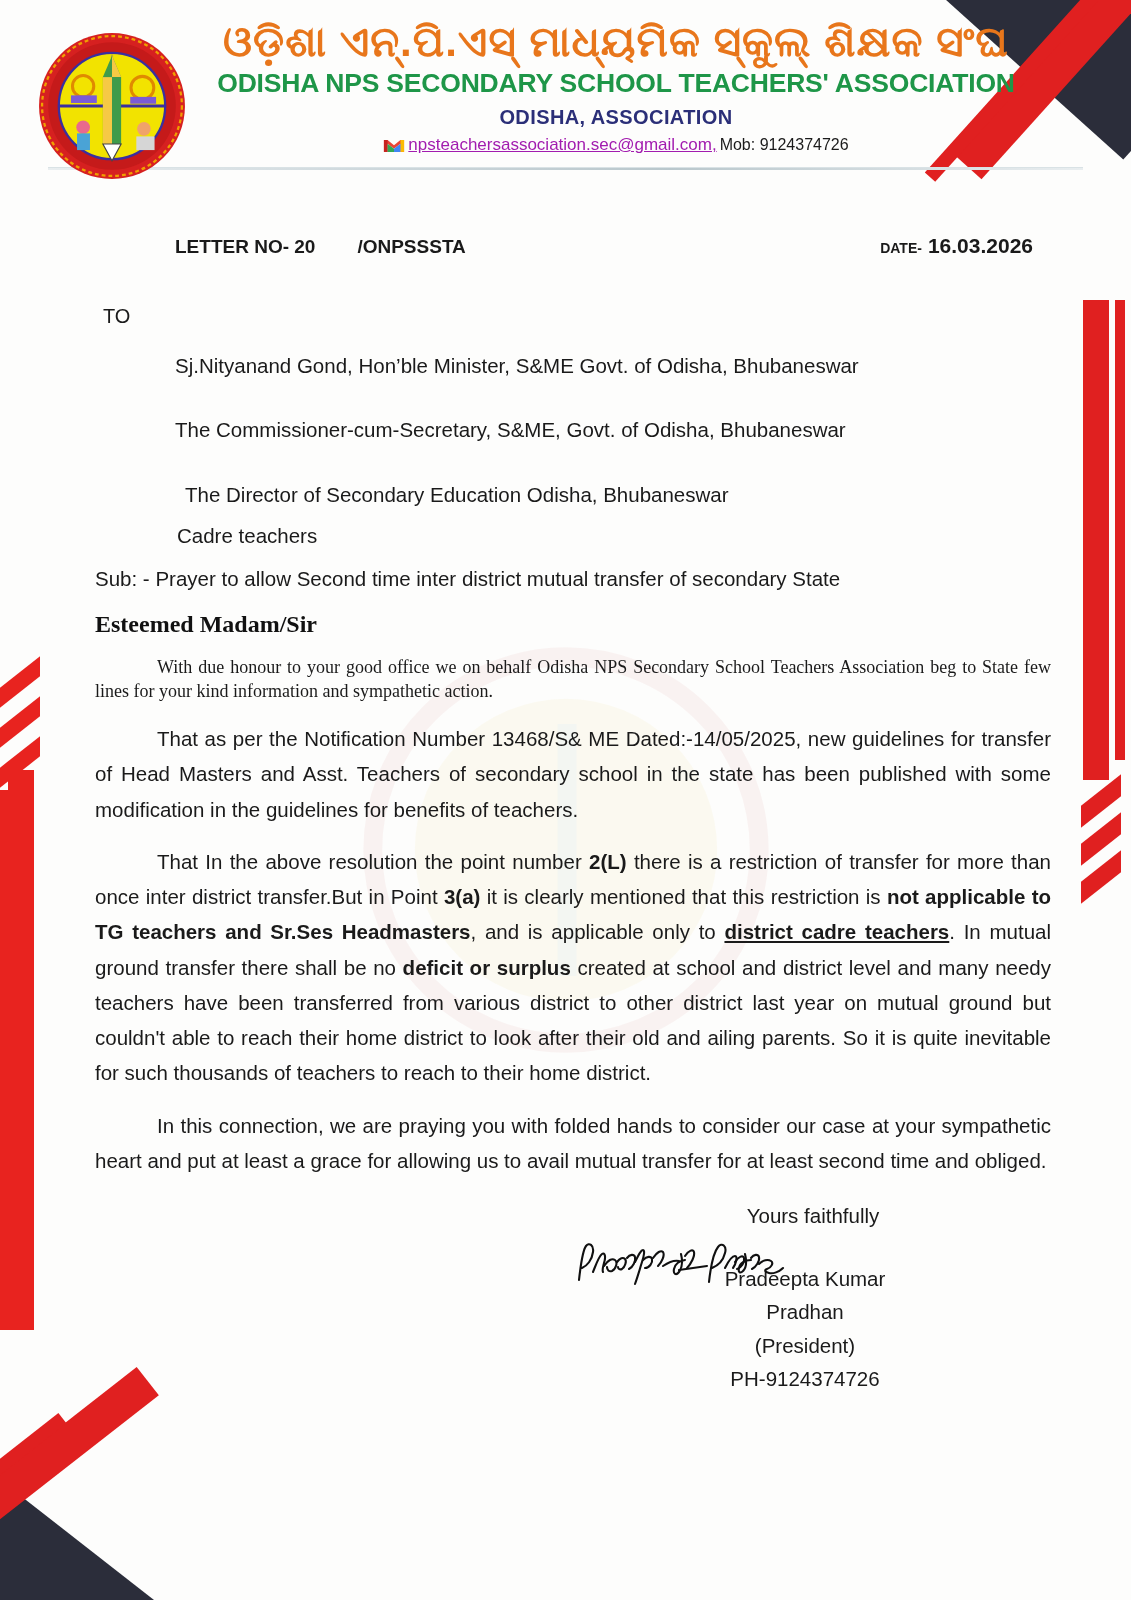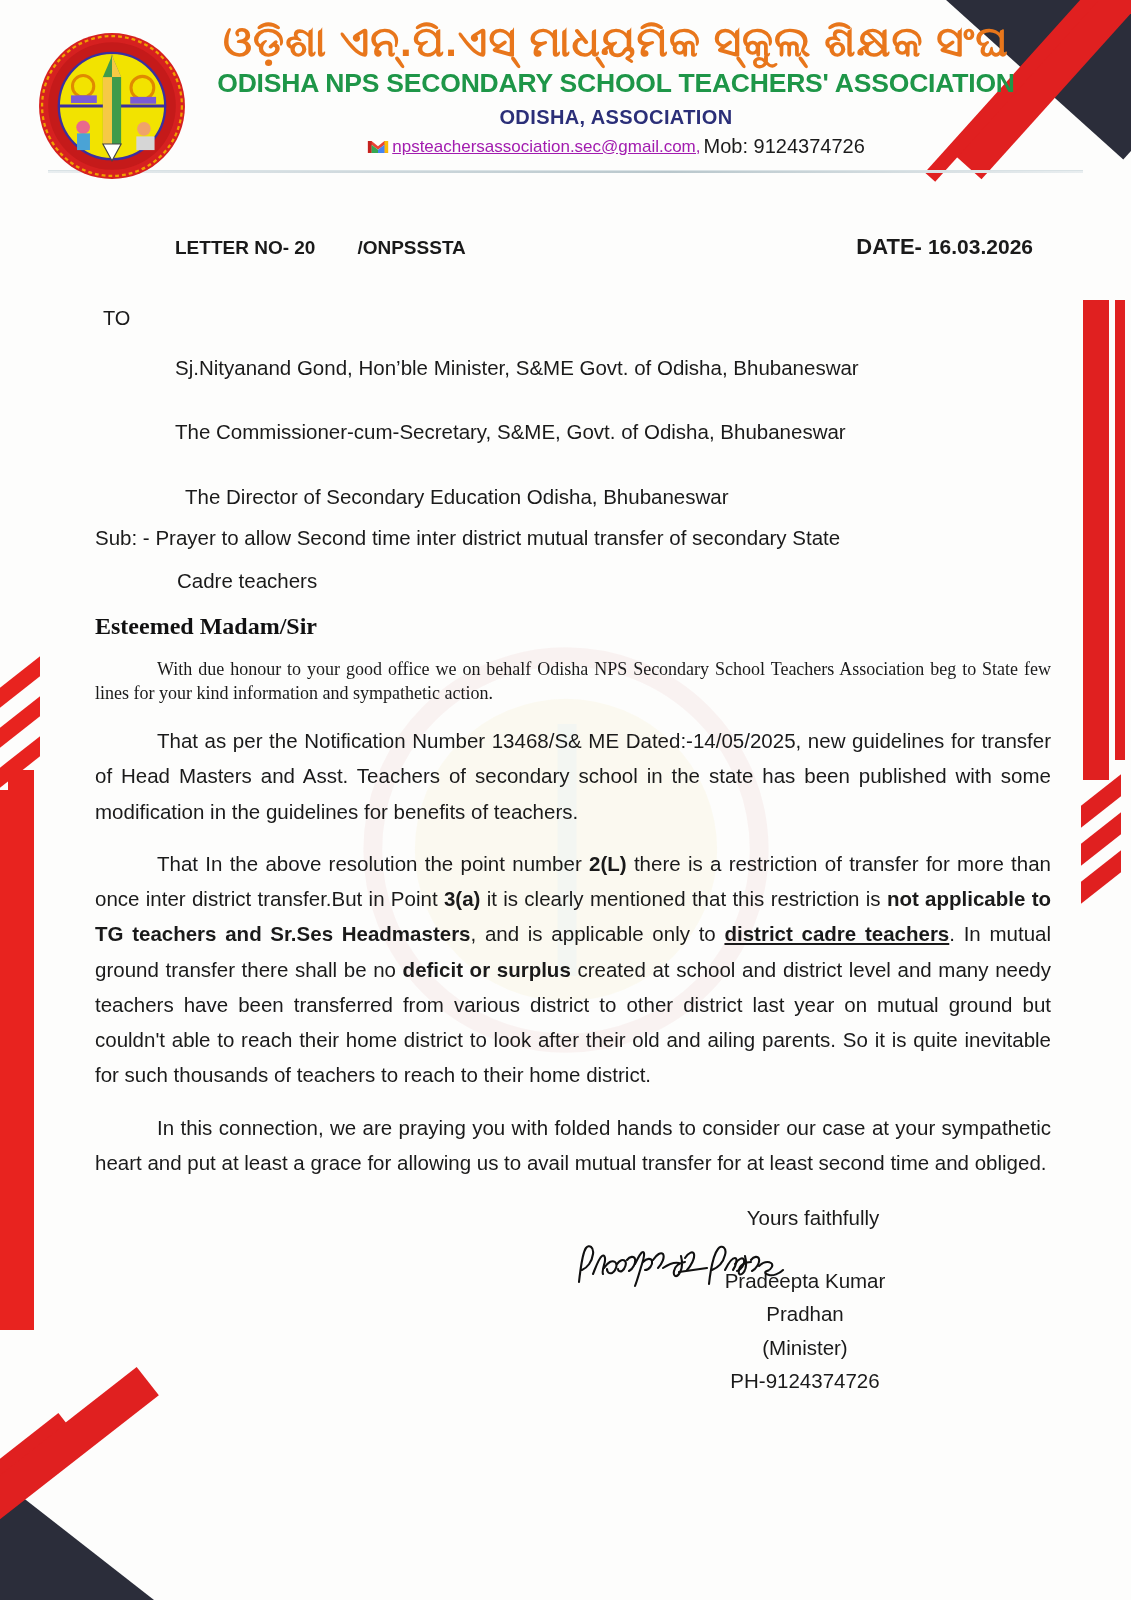--- a/index.html
+++ b/index.html
@@ -179,7 +179,7 @@
     text-decoration: underline;
     font-size: 17px;
   }
-  .mob-text { color: #1b1b1b; font-size: 20px; }
+  .mob-text { color: #1b1b1b; font-size: 16px; }
 
   .divider {
     margin: 12px 48px 0 48px;

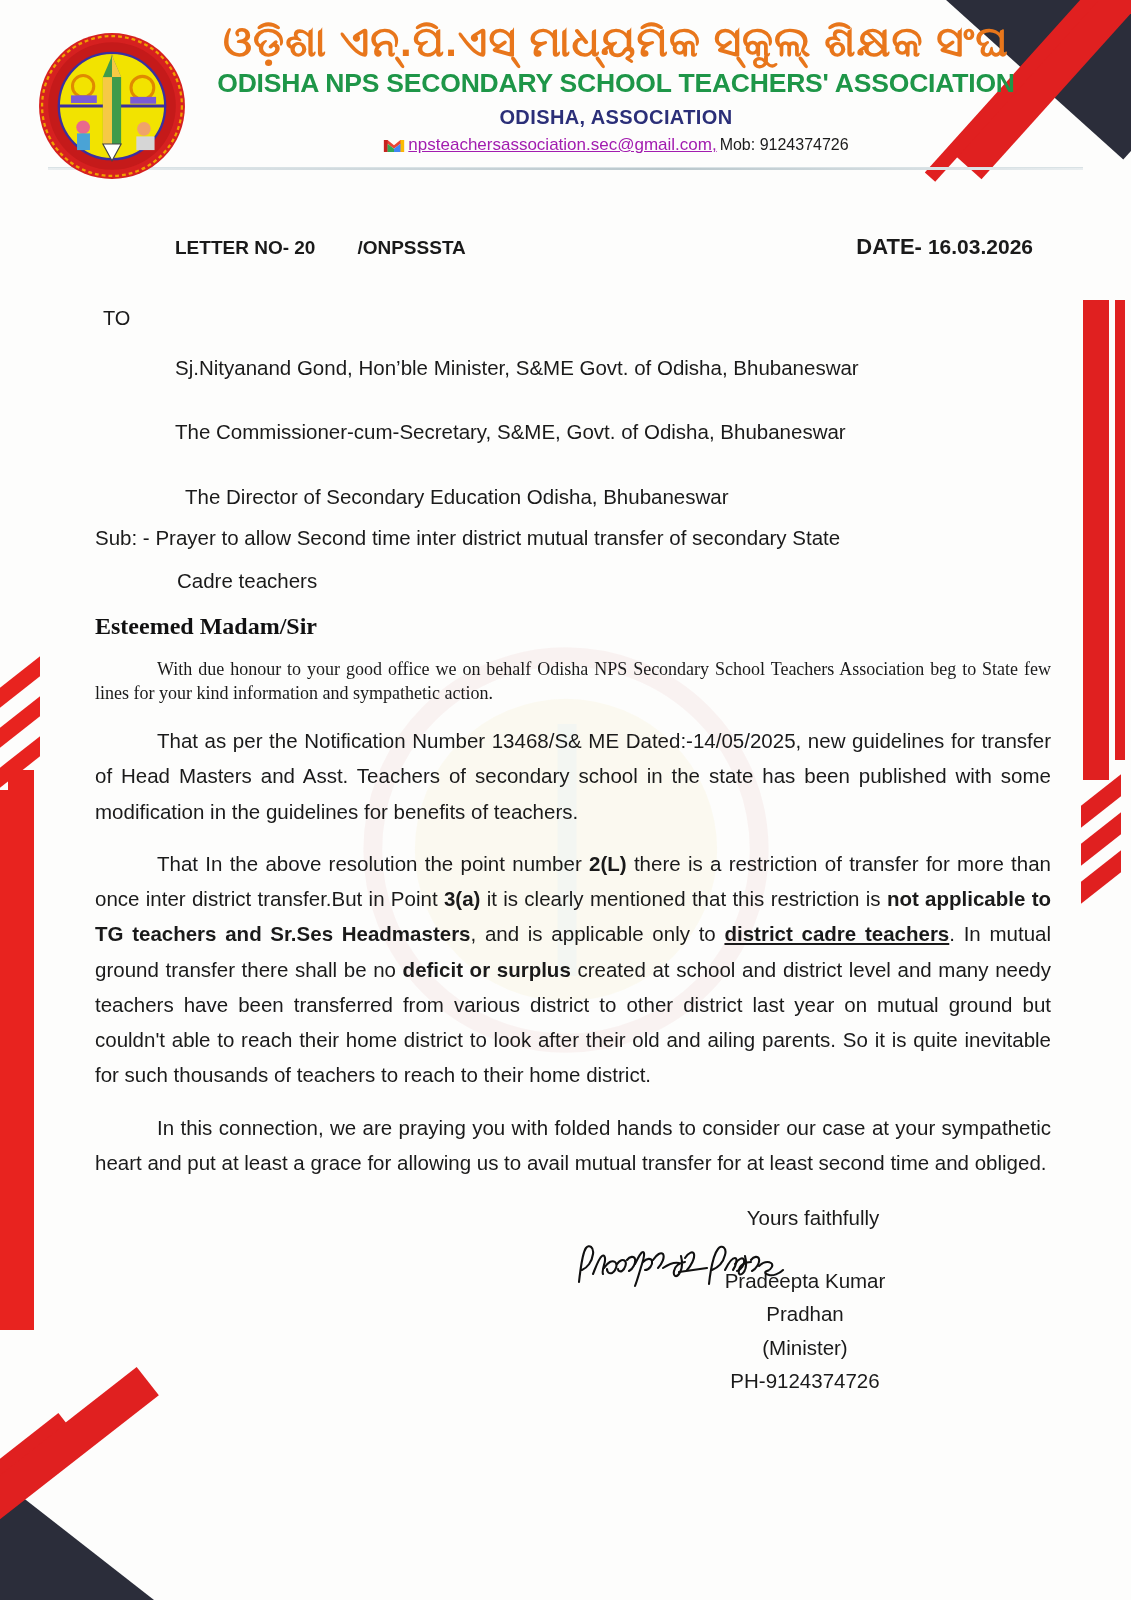--- a/index.html
+++ b/index.html
@@ -206,7 +206,7 @@
   .letter-no { margin-left: 80px; }
   .letter-ref { margin-left: 42px; }
   .date-wrap { margin-left: auto; margin-right: 18px; }
-  .date-label { font-weight: 600; font-size: 22px; }
+  .date-label { font-weight: 600; font-size: 14px; }
   .date-value { font-weight: 700; font-size: 21px; margin-left: 6px; }
 
   .to-label {

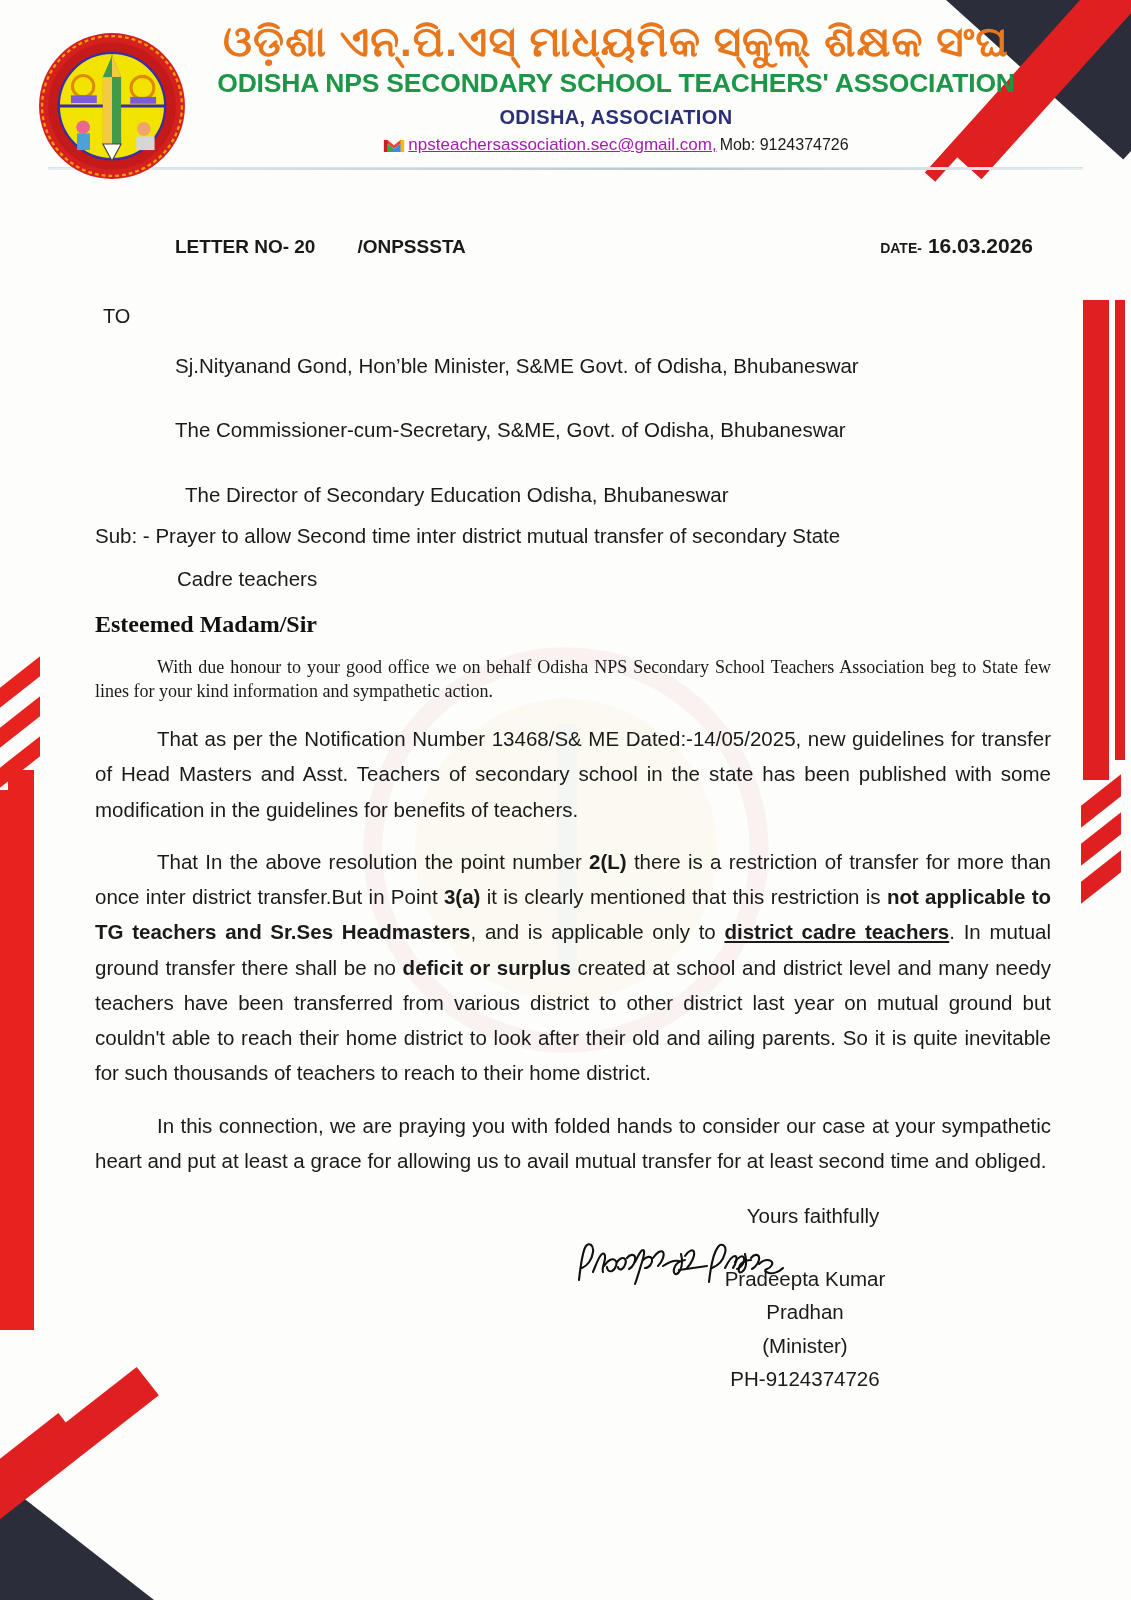--- a/index.html
+++ b/index.html
@@ -395,8 +395,8 @@
     <div class="recipient recipient-2">The Commissioner-cum-Secretary, S&amp;ME, Govt. of Odisha, Bhubaneswar</div>
     <div class="recipient recipient-3">The Director of Secondary Education Odisha, Bhubaneswar</div>
 
+    <div class="subject subject-cont">Cadre teachers</div>
     <div class="subject">Sub: - Prayer to allow Second time inter district mutual transfer of secondary State</div>
-    <div class="subject subject-cont">Cadre teachers</div>
 
     <div class="salutation">Esteemed Madam/Sir</div>
 

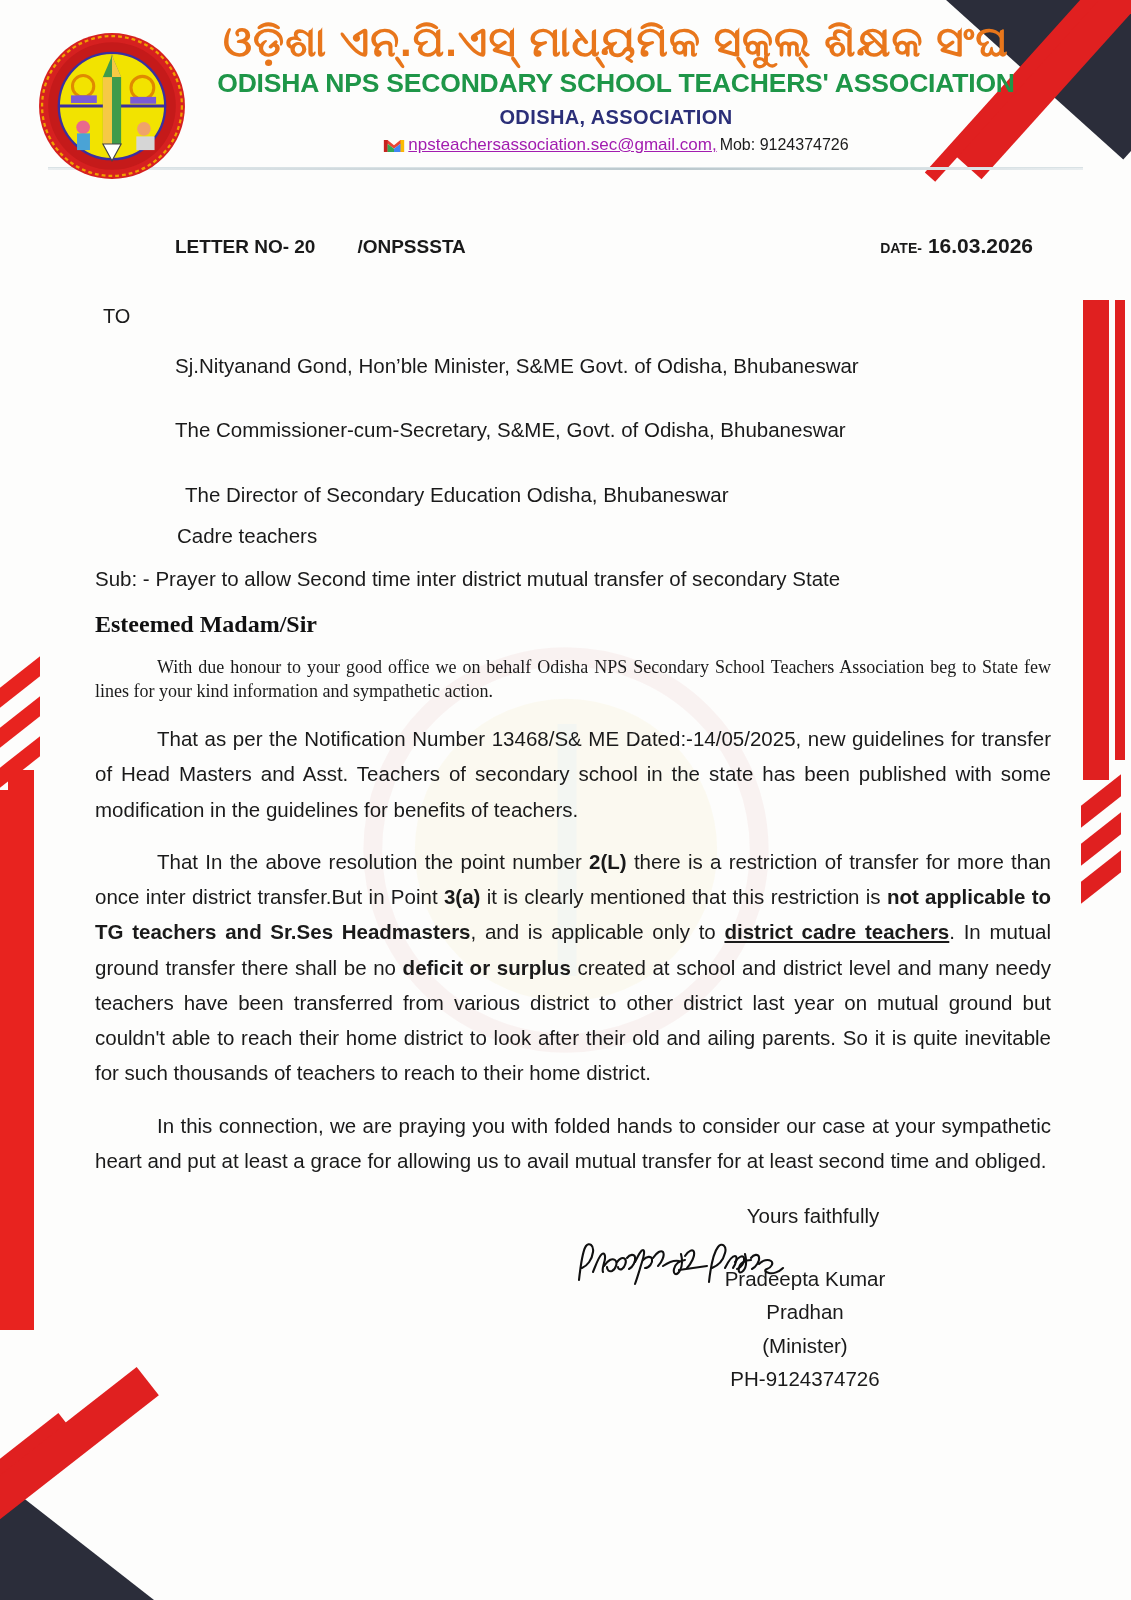--- a/index.html
+++ b/index.html
@@ -437,7 +437,7 @@
       <div class="sign-block">
         <div>Pradeepta Kumar</div>
         <div>Pradhan</div>
-        <div>(Minister)</div>
+        <div>(President)</div>
         <div>PH-9124374726</div>
       </div>
     </div>

